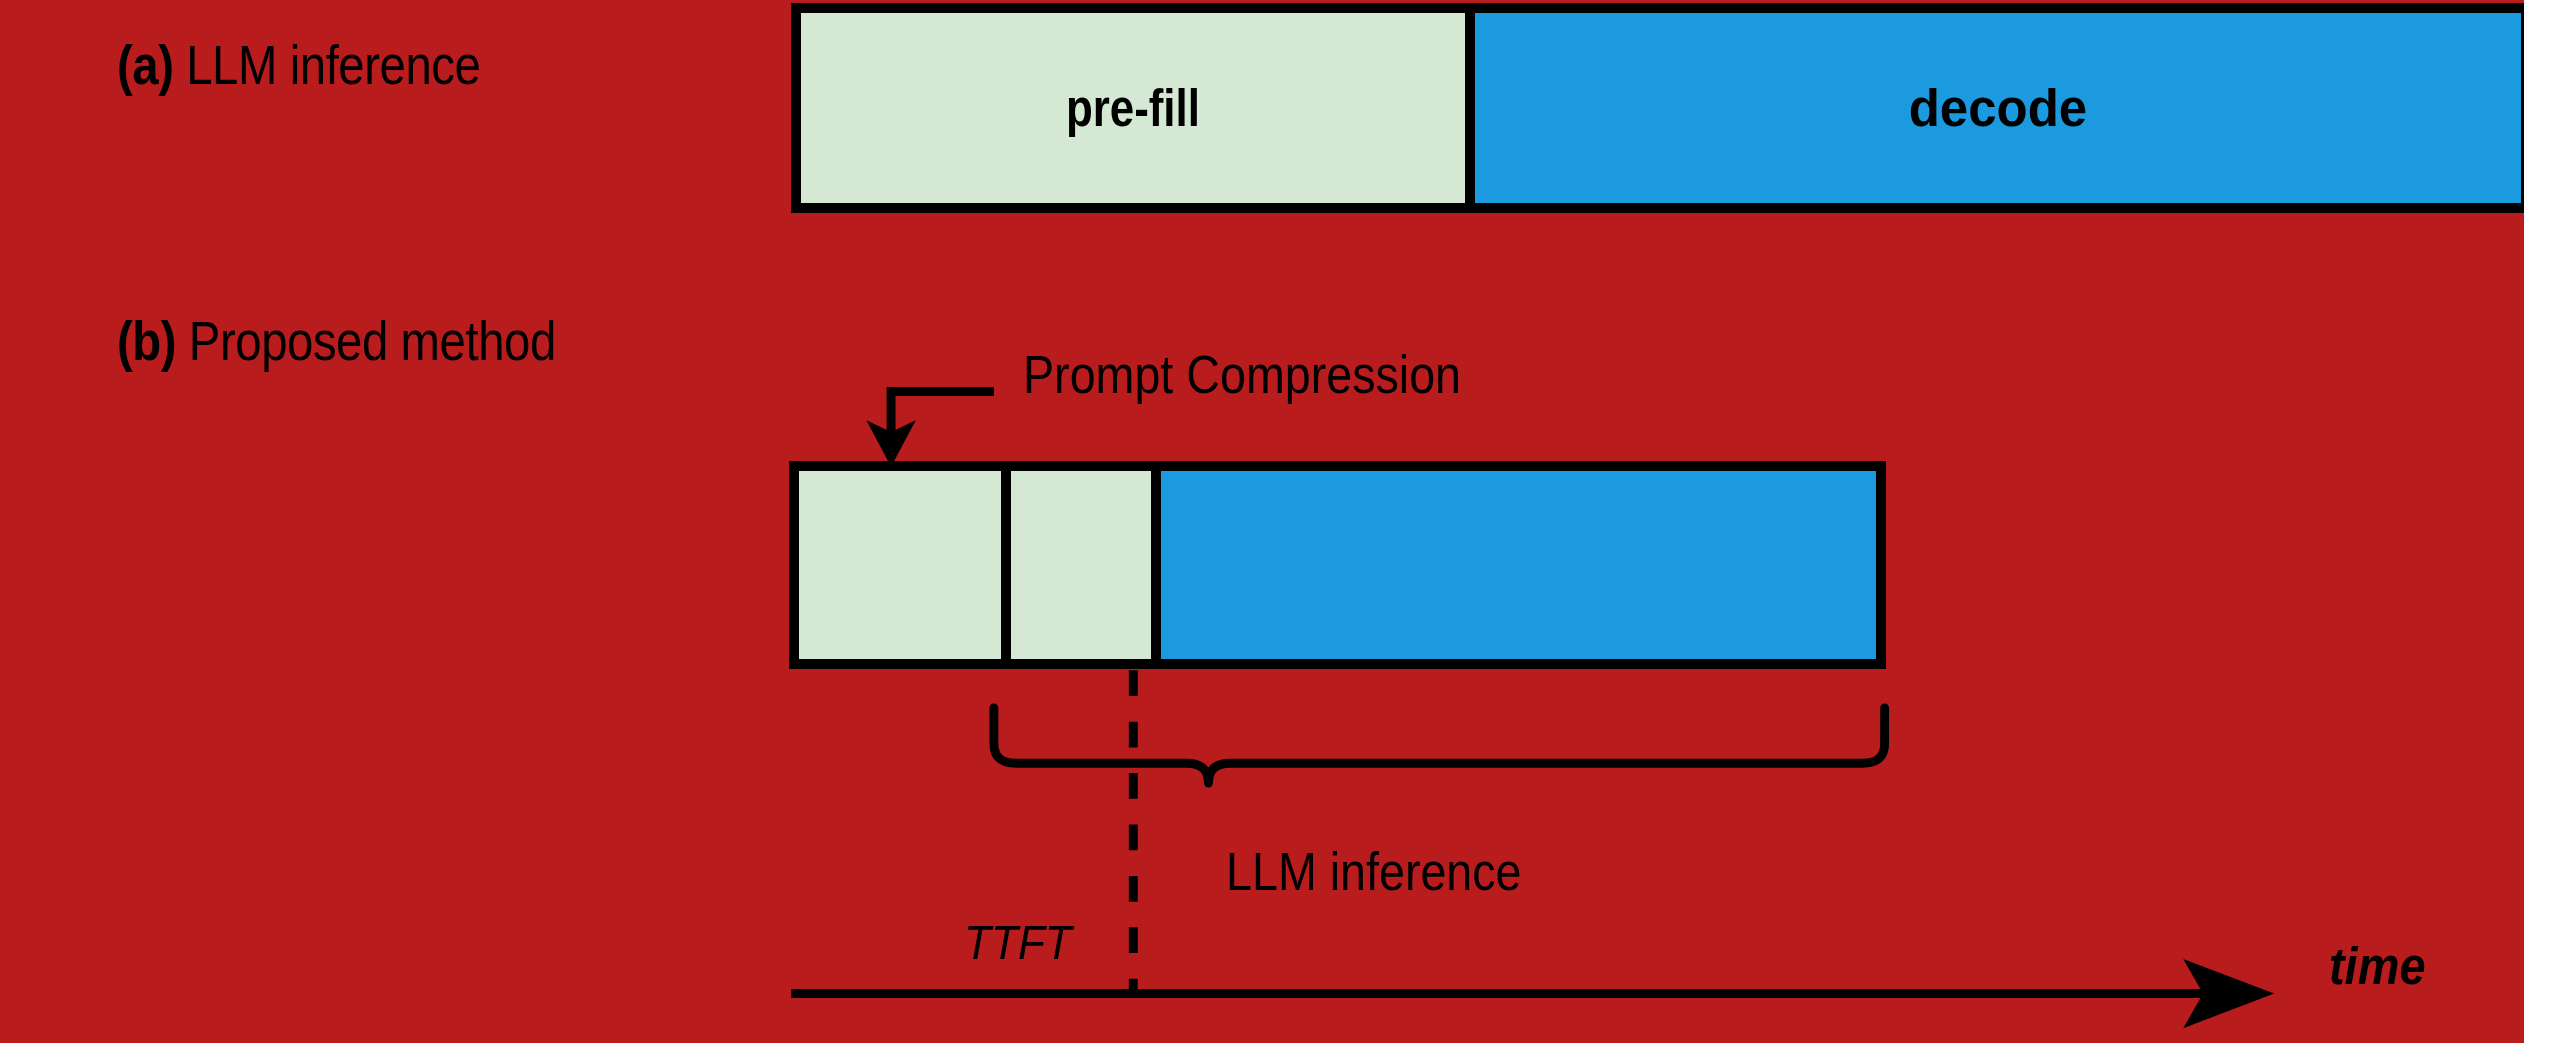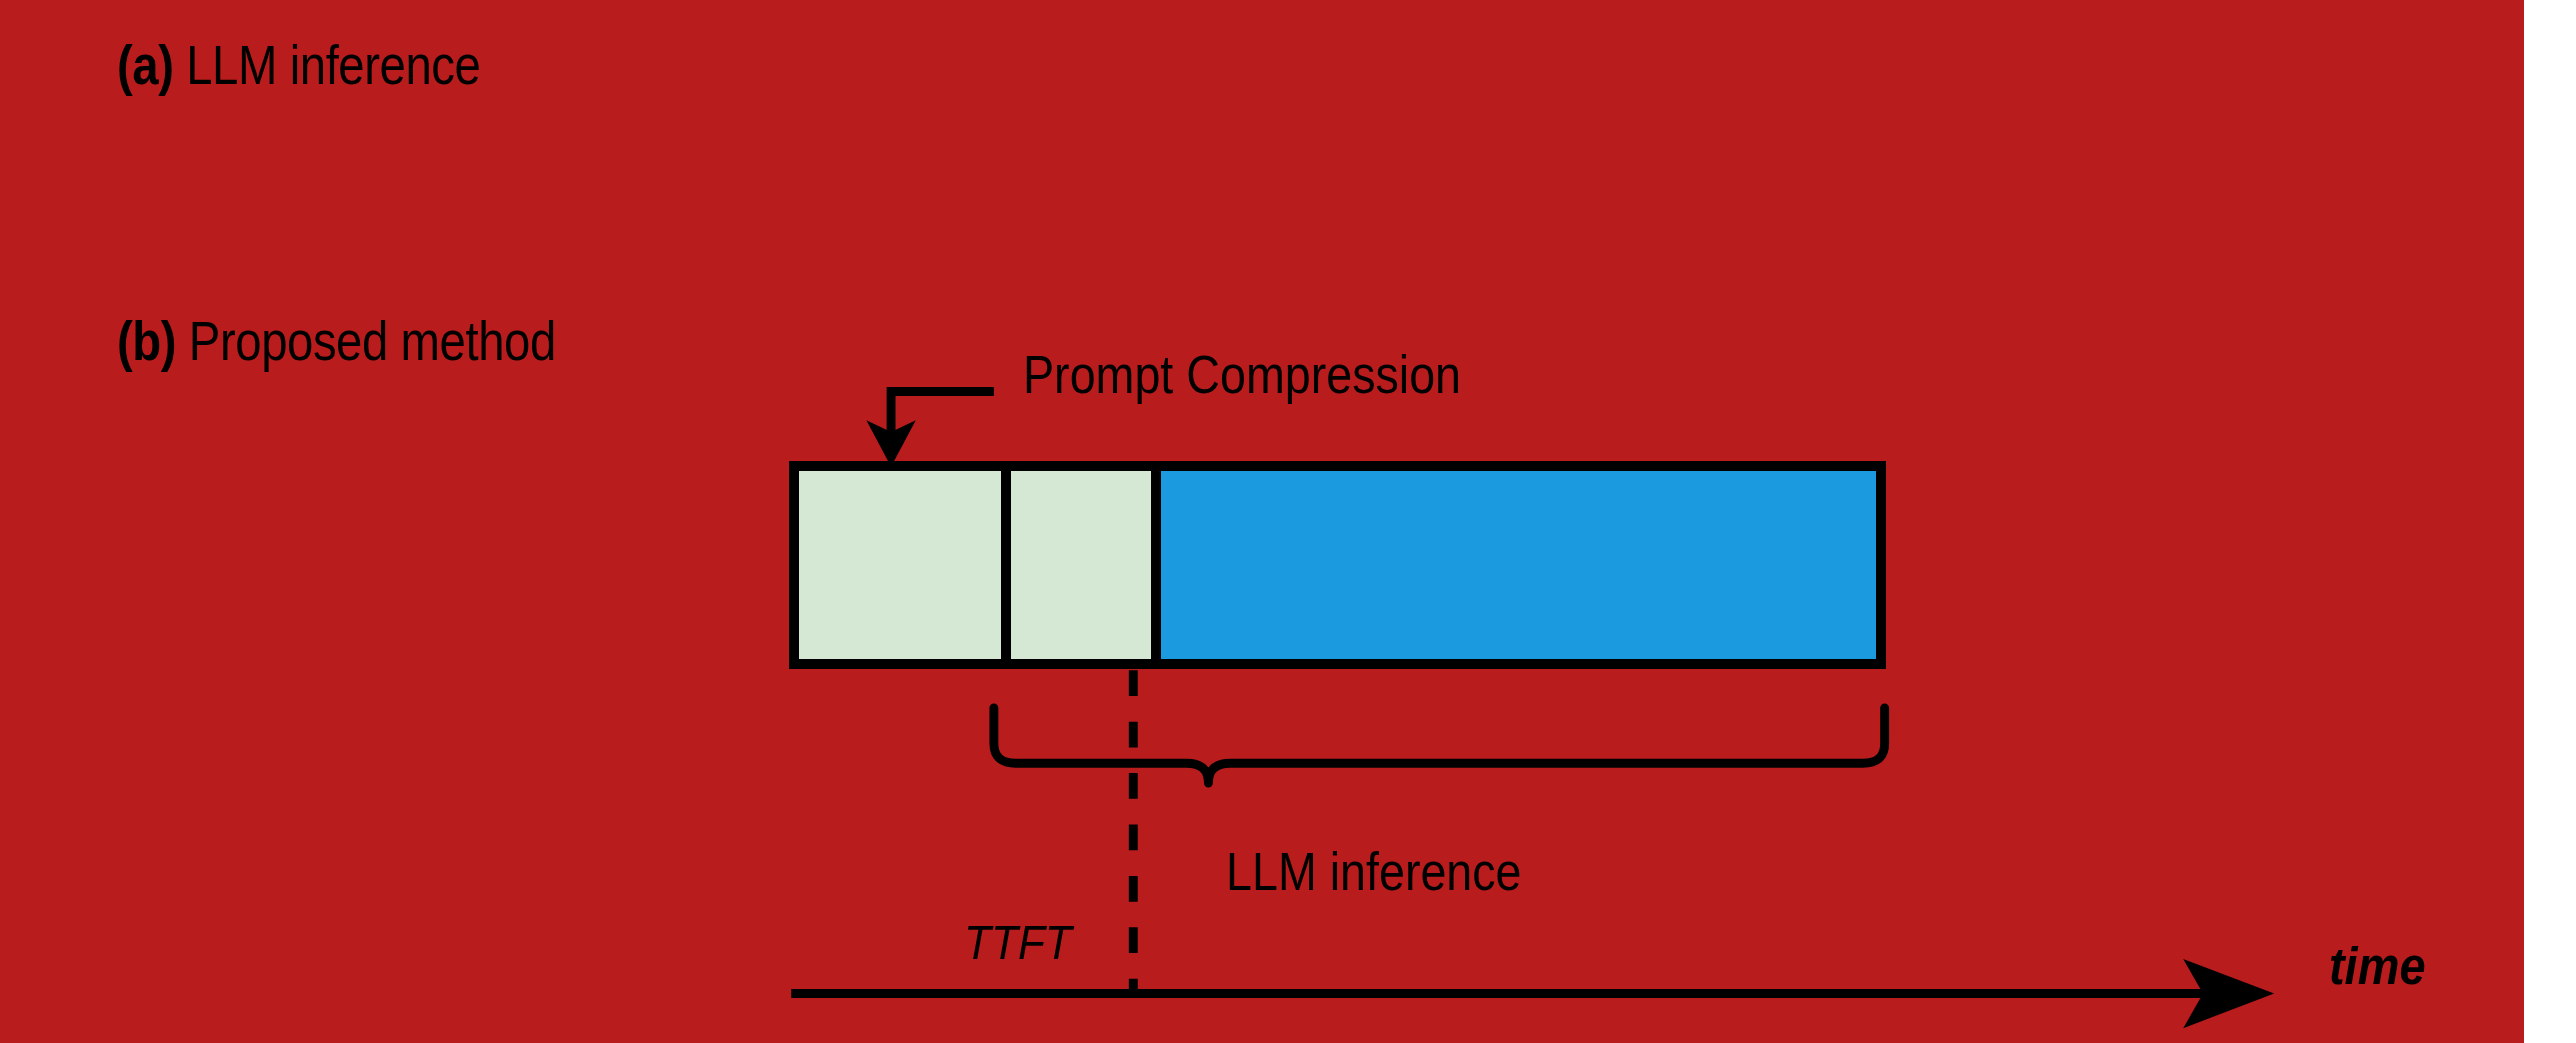--- a/index.html
+++ b/index.html
@@ -145,6 +145,14 @@
     <span class="tag">(a)</span><span class="txt"> LLM inference</span>
   </div>
 
+  <div class="bar" id="bar-a">
+    <div class="seg green seg-prefill">
+      <span class="seg-text condensed">pre-fill</span>
+    </div>
+    <div class="seg blue seg-decode divider-left">
+      <span class="seg-text">decode</span>
+    </div>
+  </div>
 
   <div class="row-label" id="label-b">
     <span class="tag">(b)</span><span class="txt"> Proposed method</span>

